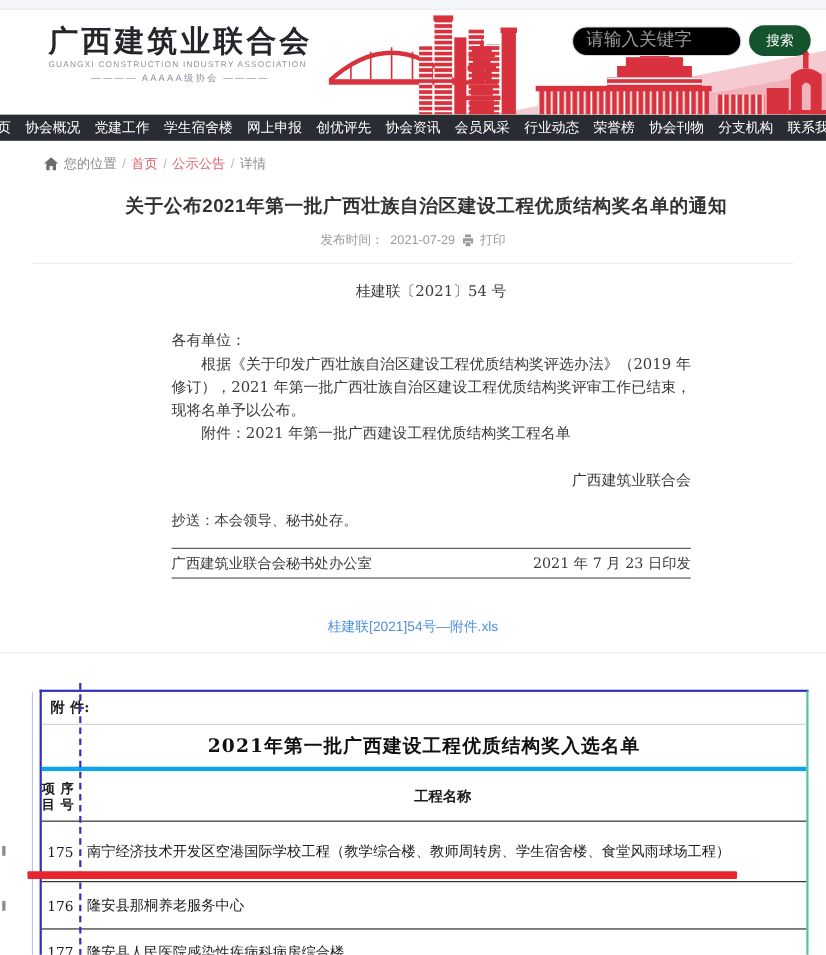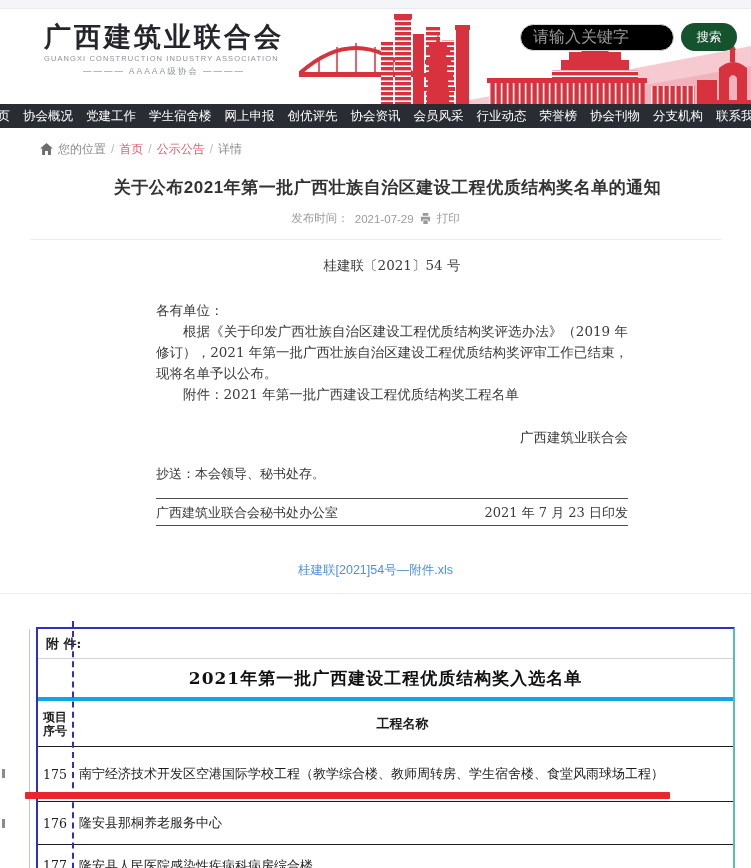--- a/index.html
+++ b/index.html
@@ -57,7 +57,7 @@
   .s-title{height:38px;display:flex;align-items:center;justify-content:center;
       font-size:17px;font-weight:700;color:#111;border-bottom:4px solid #0ea5e9;letter-spacing:1px;}
   .s-head{display:flex;height:45px;border-bottom:1px solid #1d1d1d;}
-  .s-head .c1{width:34px;display:flex;flex-direction:column;align-items:center;justify-content:center;
+  .s-head .c1{width:34px;display:flex;flex-direction:row;align-items:center;justify-content:center;
       font-size:12px;font-weight:700;line-height:14px;}
   .s-head .c2{flex:1;display:flex;align-items:center;justify-content:center;font-size:13px;font-weight:700;}
   .sheet-row{display:flex;position:relative;border-bottom:1px solid #1d1d1d;}

